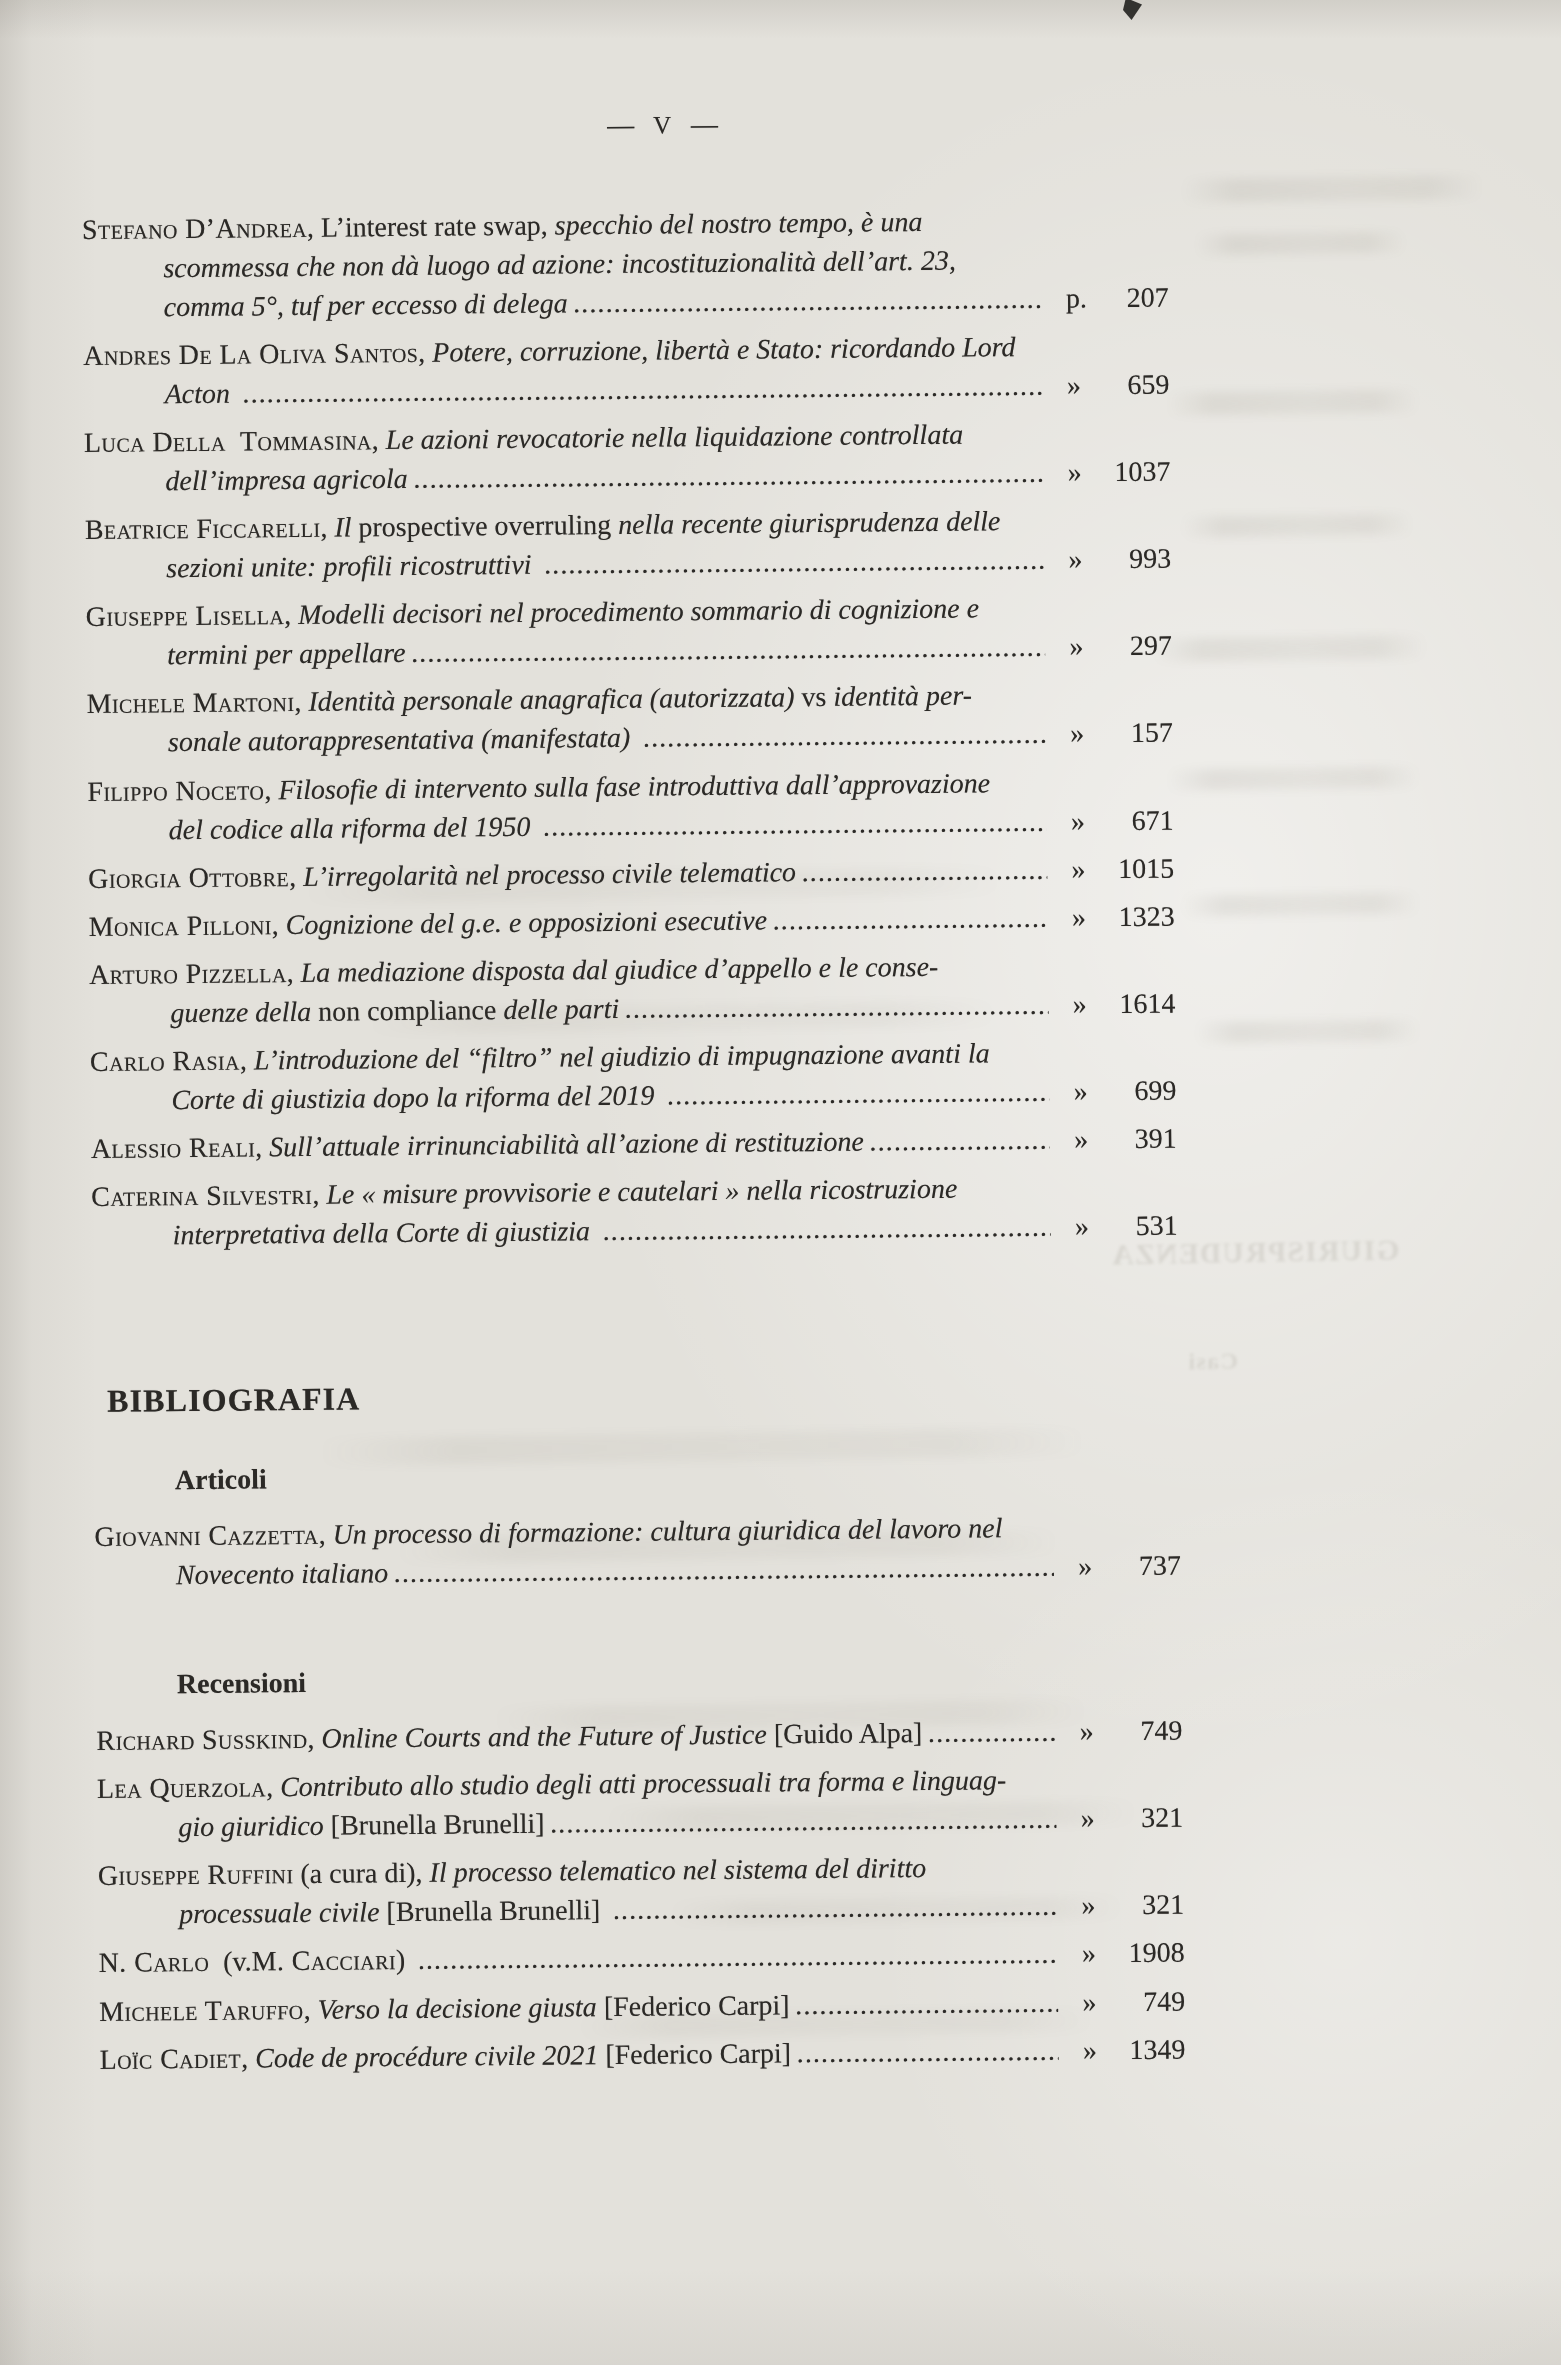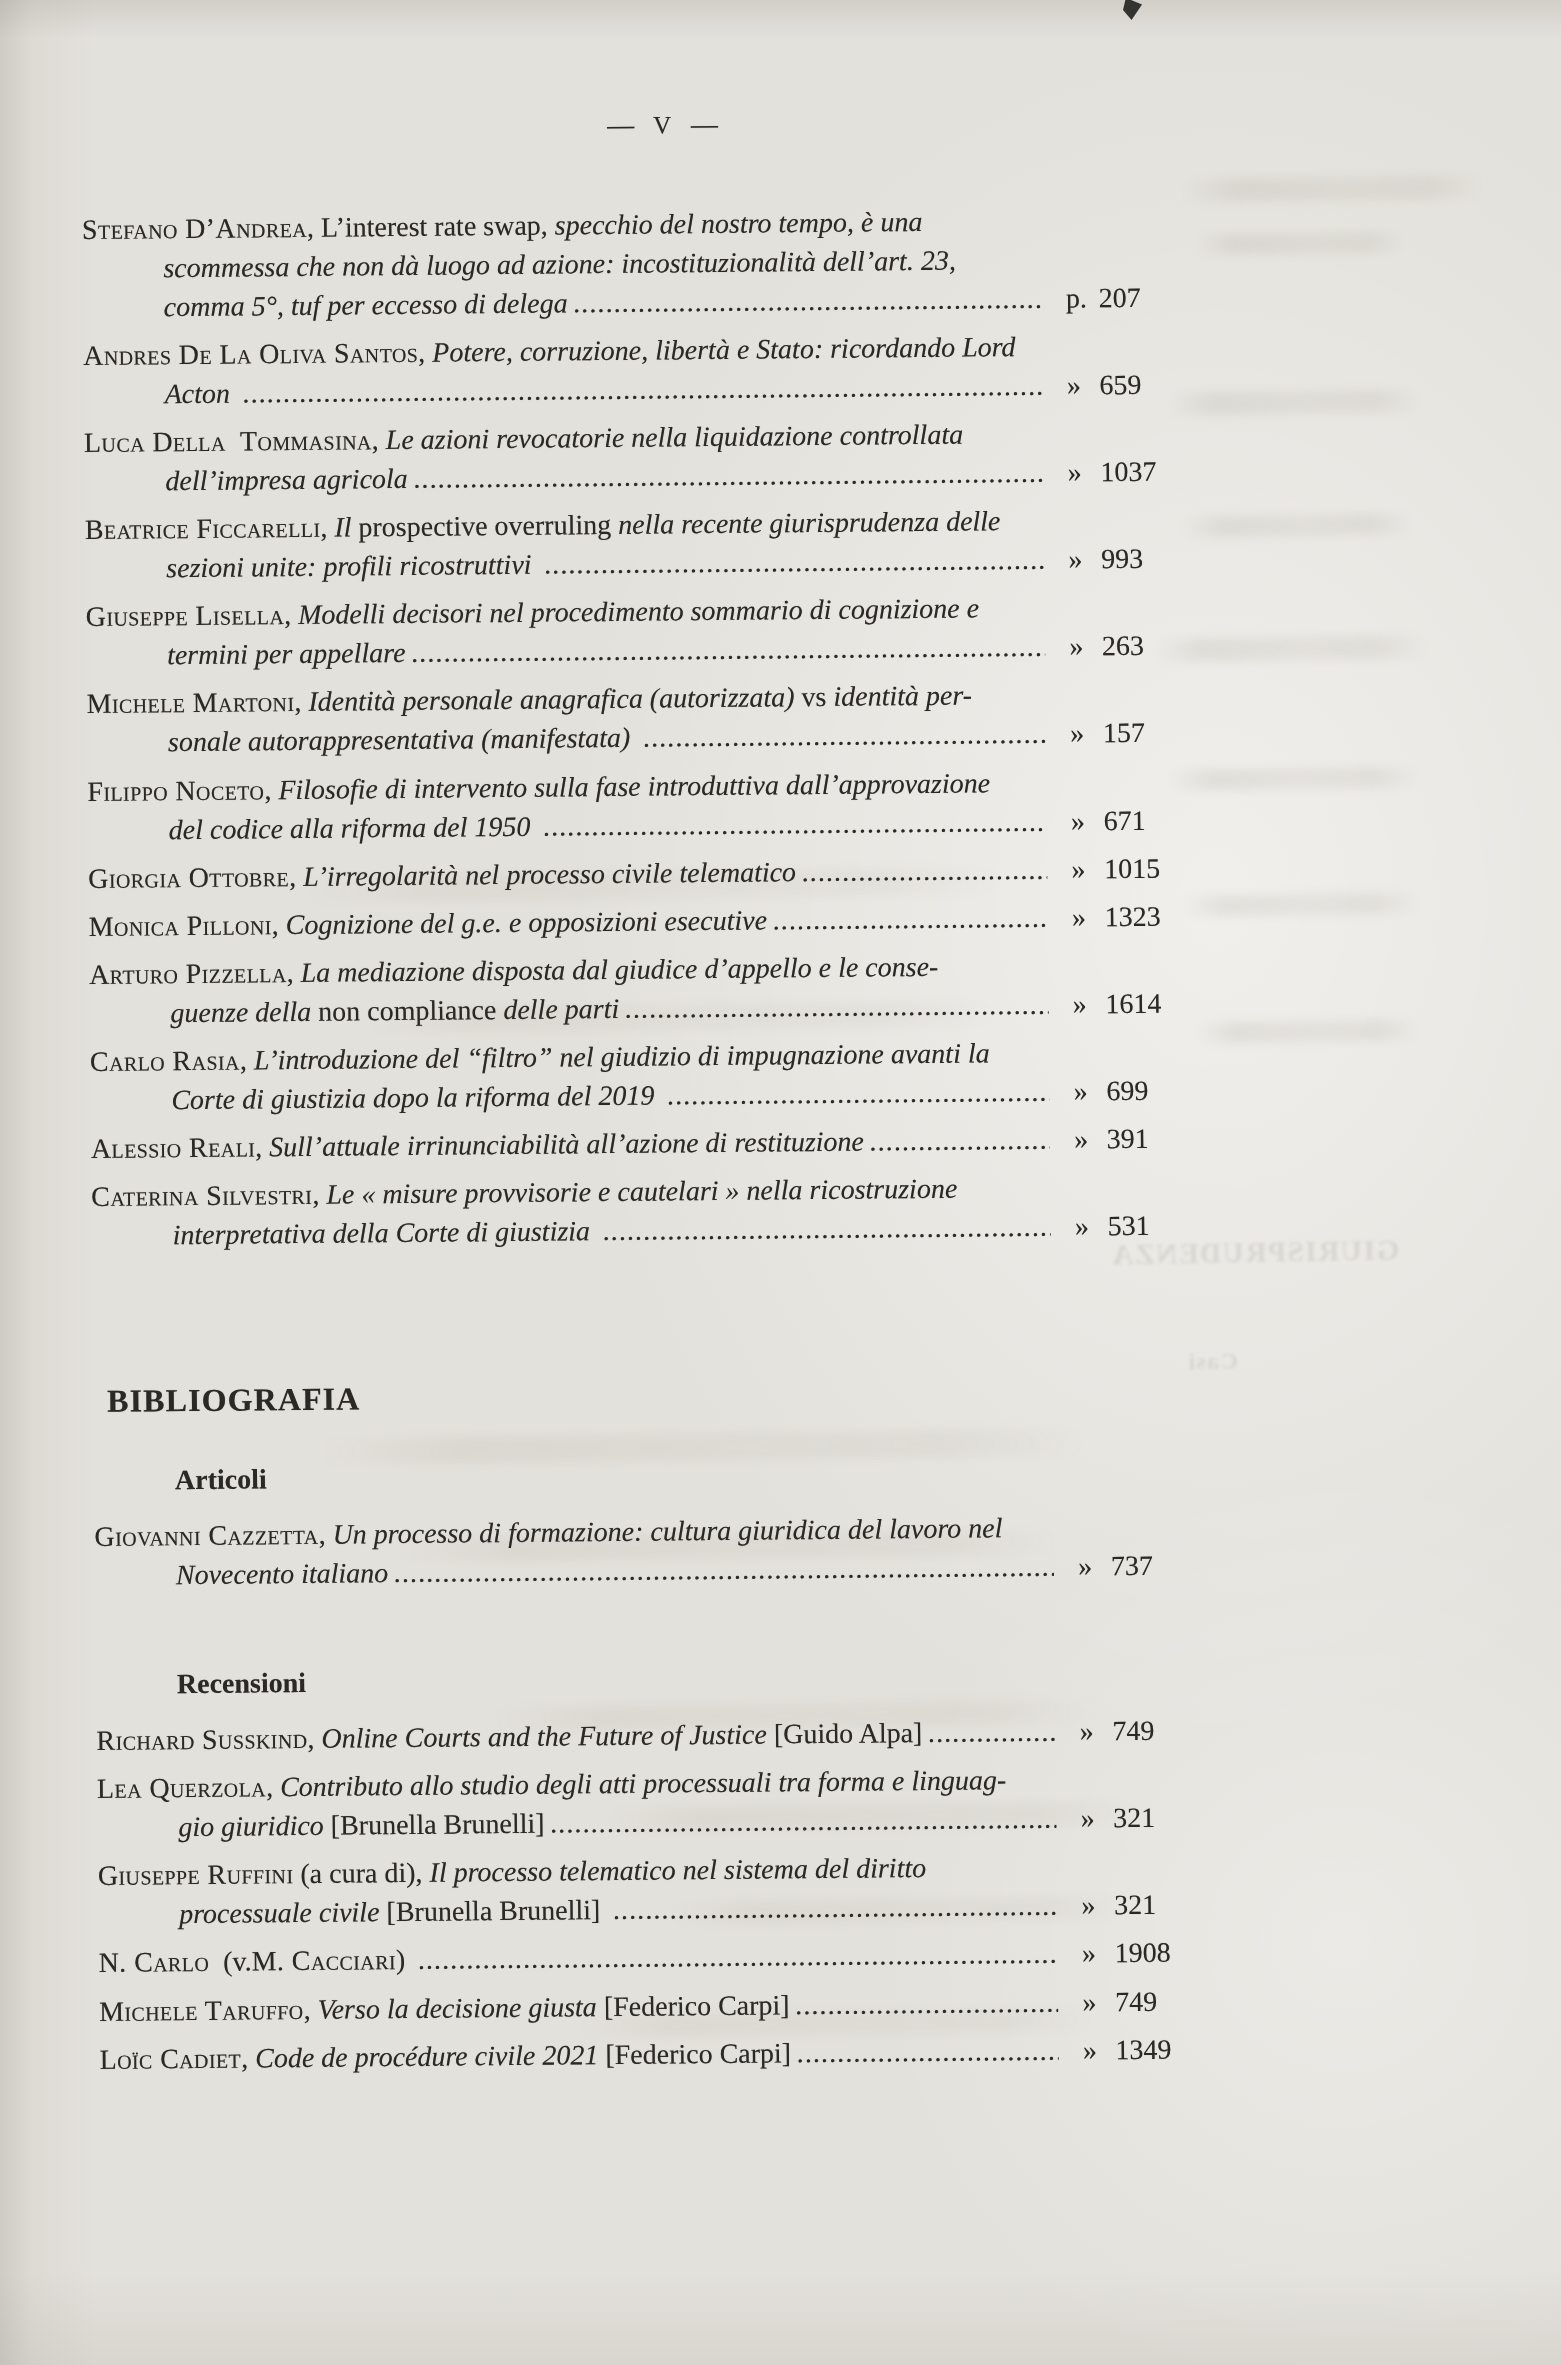--- a/index.html
+++ b/index.html
@@ -45,7 +45,7 @@
   }
   .dots::after{content:"......................................................................................................................................................";}
   .marker{flex:none;width:51px;padding-left:18.3px;box-sizing:border-box;}
-  .num{flex:none;width:70px;}
+  .num{flex:none;width:70px;text-align:right;}
   .h-sec{font-weight:700;font-size:32px;line-height:42px;letter-spacing:1.1px;margin:125px 0 0 14px;}
   .h-sub{font-weight:700;font-size:28px;line-height:39px;margin:70px 0 17px 81px;}
   .h-sec + .h-sub{margin-top:39px;}

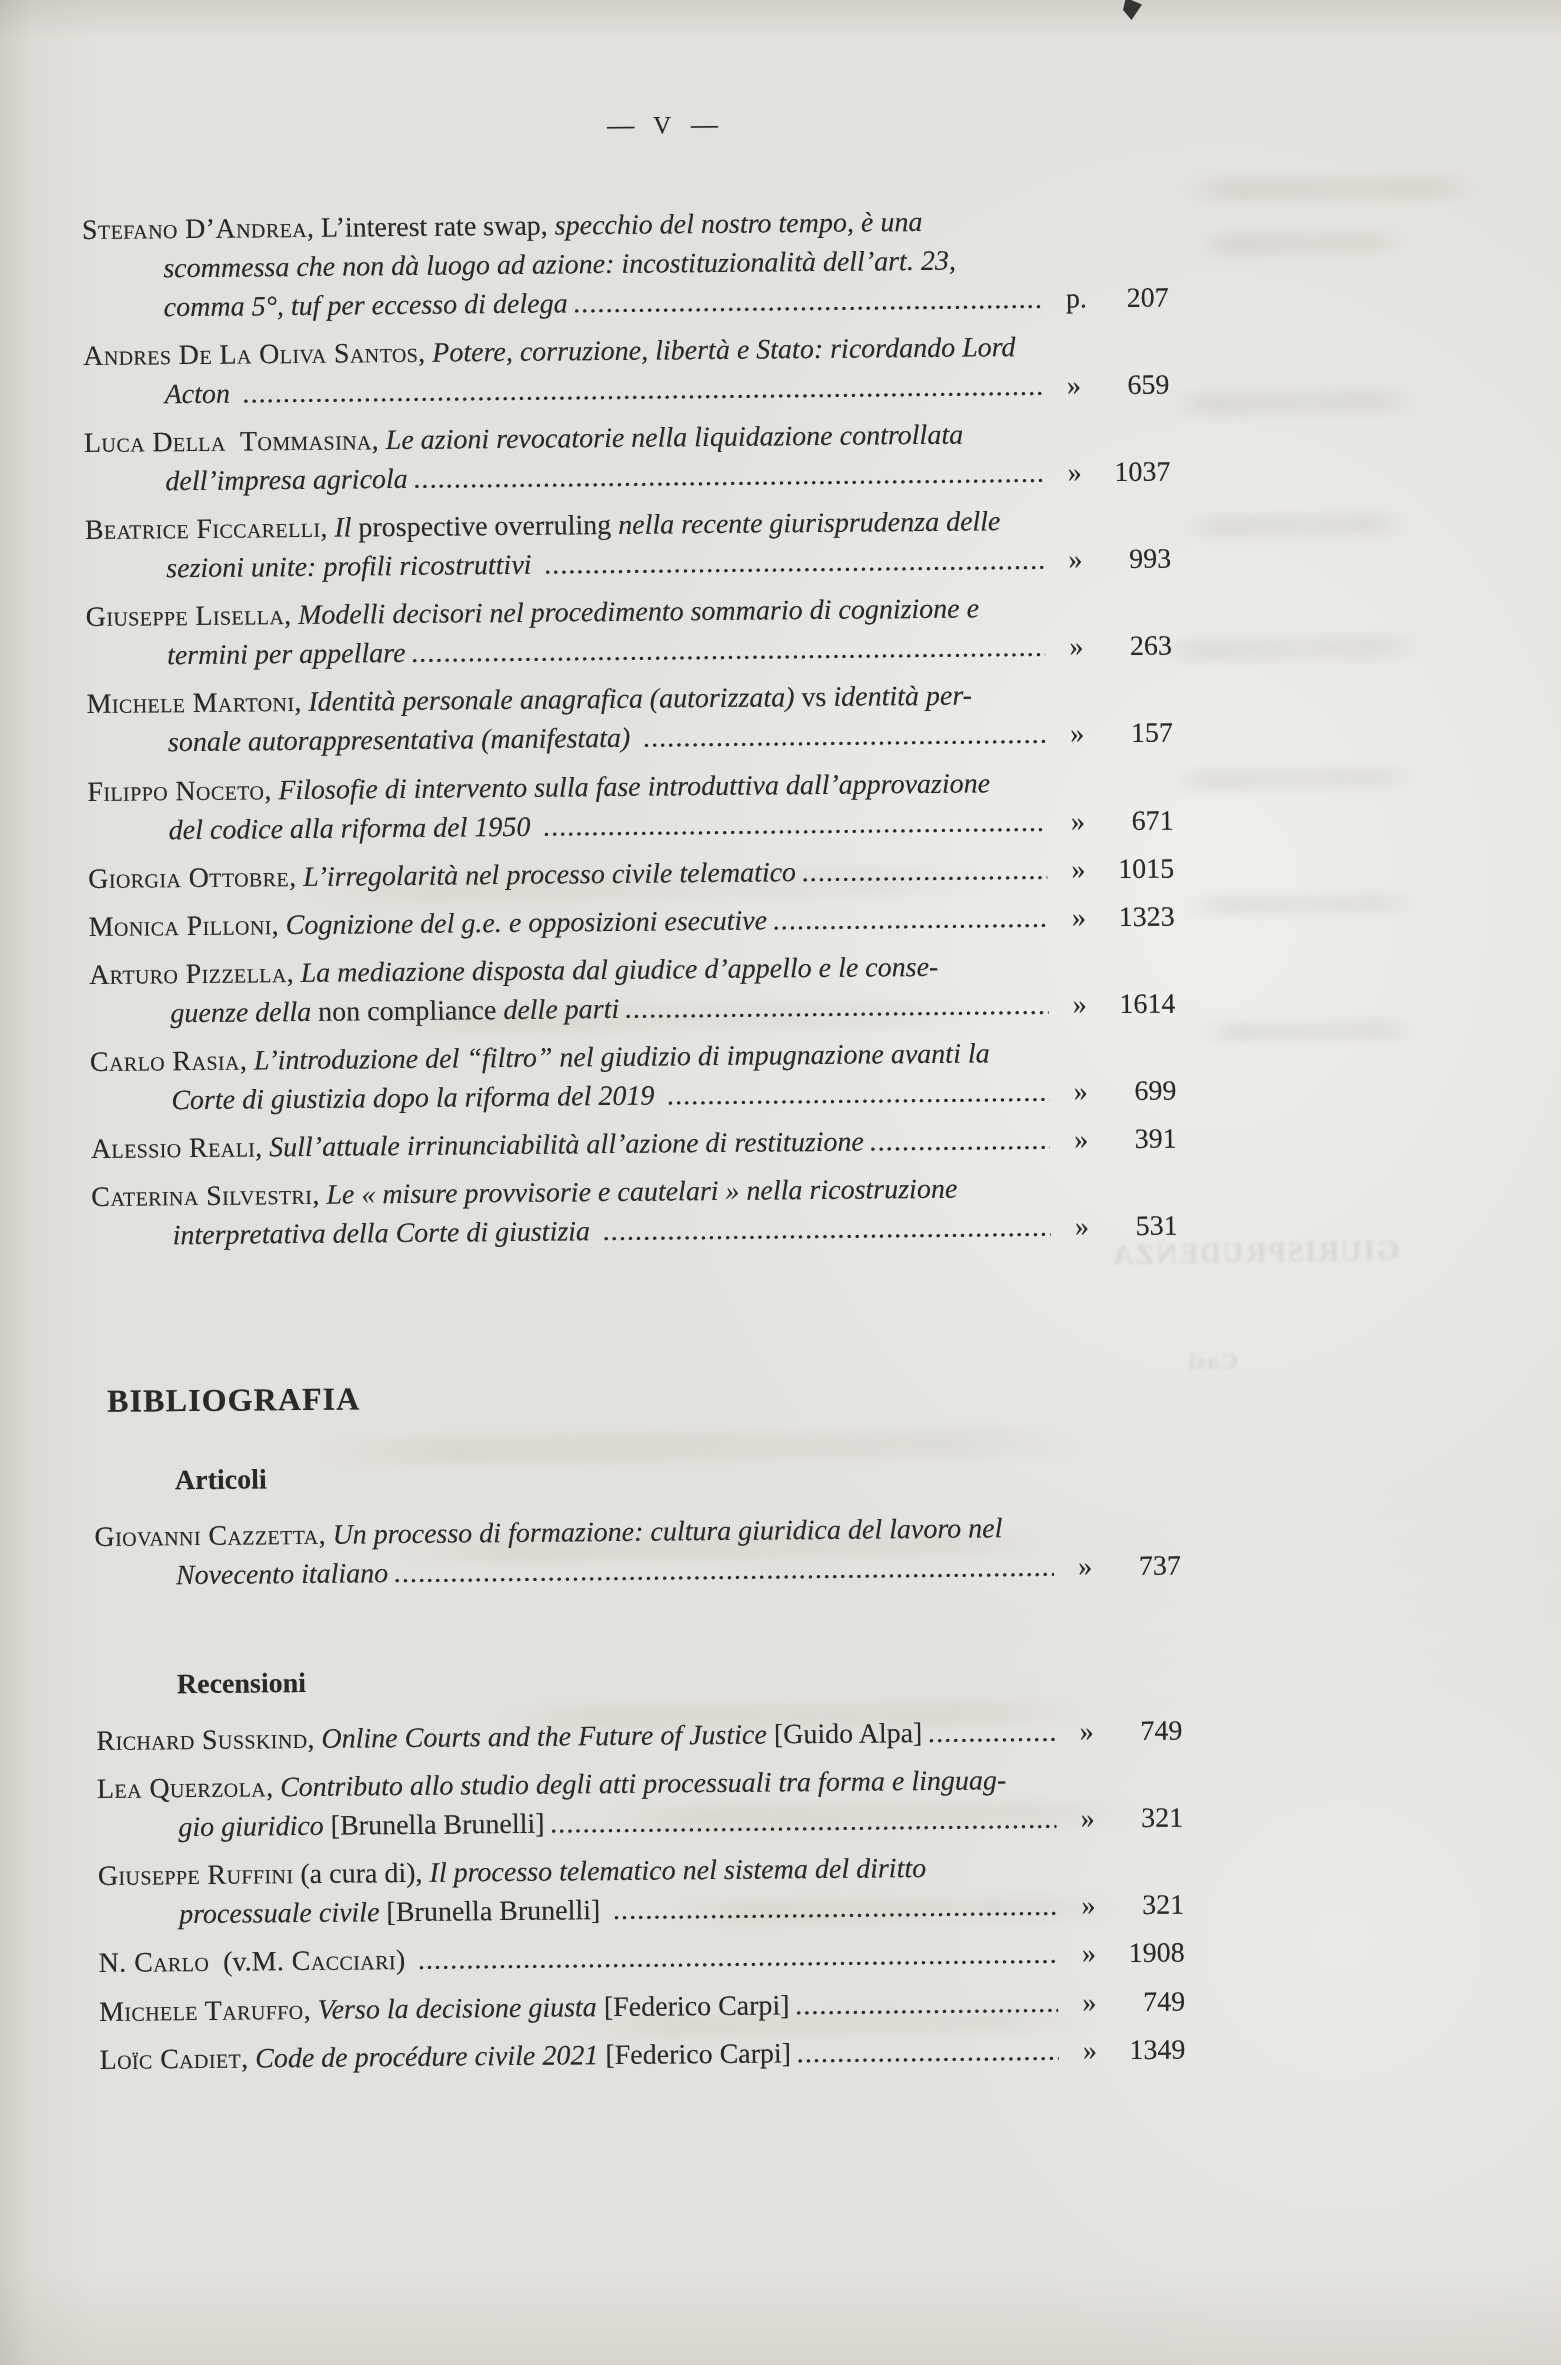--- a/index.html
+++ b/index.html
@@ -140,7 +140,7 @@
             <span class="lt"><span class="seg-i">termini per appellare</span></span>
             <span class="dots"></span>
             <span class="marker">»</span>
-            <span class="num">263</span>
+            <span class="num">297</span>
           </div>
         </div>
         <div class="entry">

